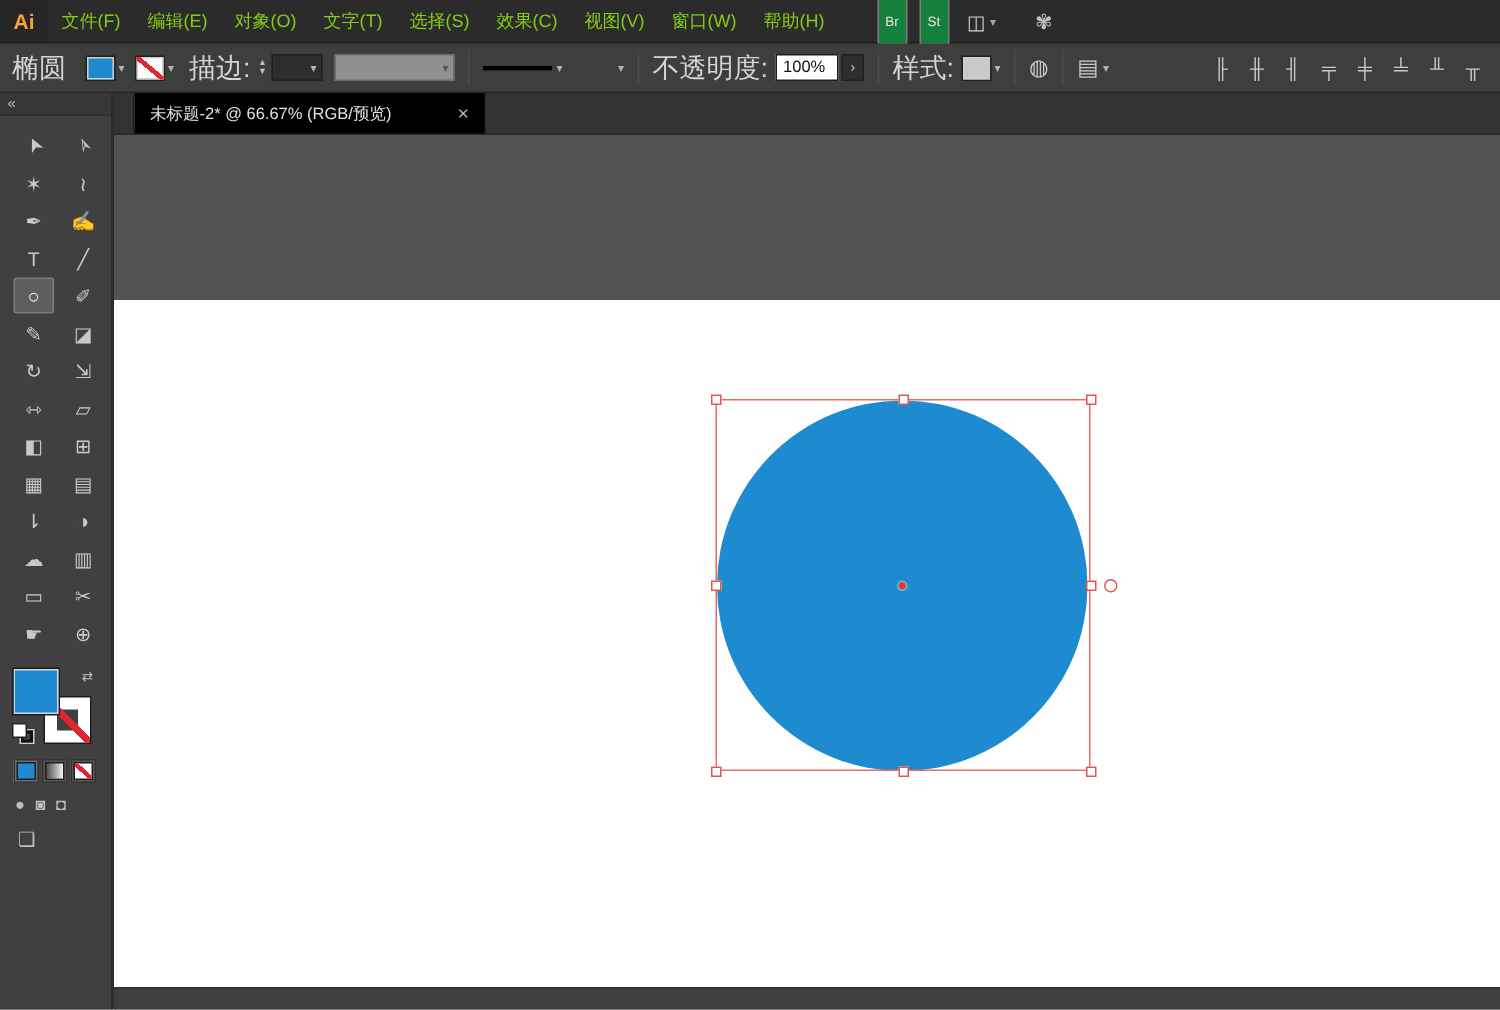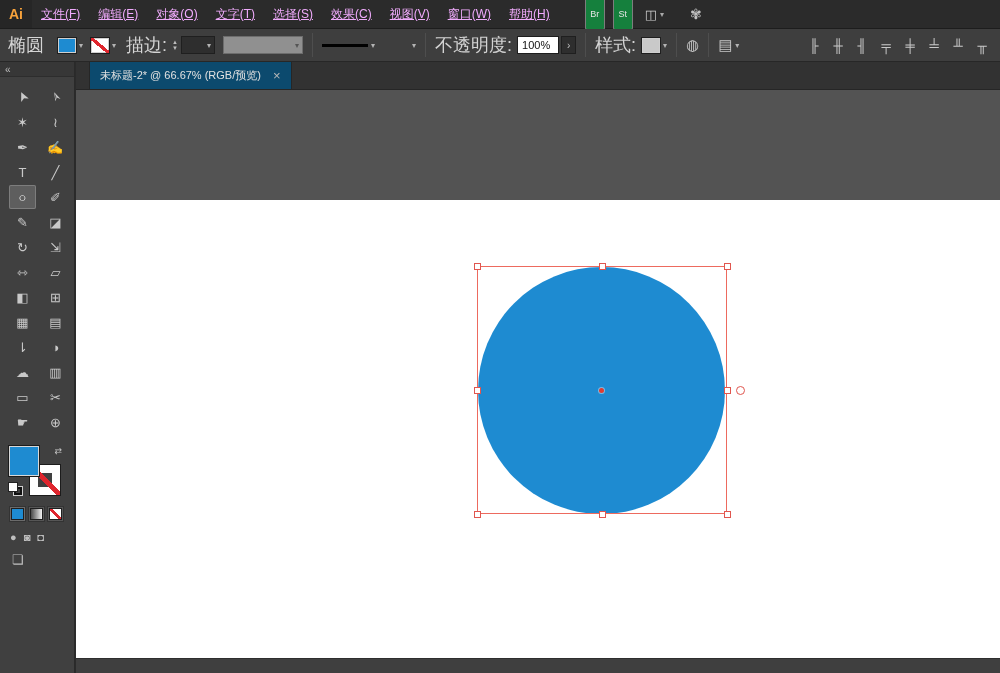--- a/index.html
+++ b/index.html
@@ -9,7 +9,7 @@
   
   .menubar { position:absolute; left:0; top:0; width:1000px; height:29px; background:#2b2b2b; border-bottom:1px solid #1d1d1d; display:flex; align-items:stretch; }
   .app-logo { width:32px; display:flex; align-items:center; justify-content:center; color:#f7a23b; font-weight:bold; font-size:14px; background:#262626; }
-  .menu-item { padding:0 9px; display:flex; align-items:center; color:#f0abfc; font-size:12px; cursor:default;text-decoration:underline; }
+  .menu-item { padding:0 9px; display:flex; align-items:center; color:#84cc16; font-size:12px; cursor:default; }
   .badge { width:20px; height:32px; align-self:center; background:#15803d; border:1px solid #7d7d7d; border-radius:2px; color:#e4e4e4; font-size:9px; display:flex; align-items:center; justify-content:center; margin-left:8px; }
   .badge.first { margin-left:26px; }
   .mb-icon { align-self:center; color:#cfcfcf; font-size:13px; margin-left:12px; }

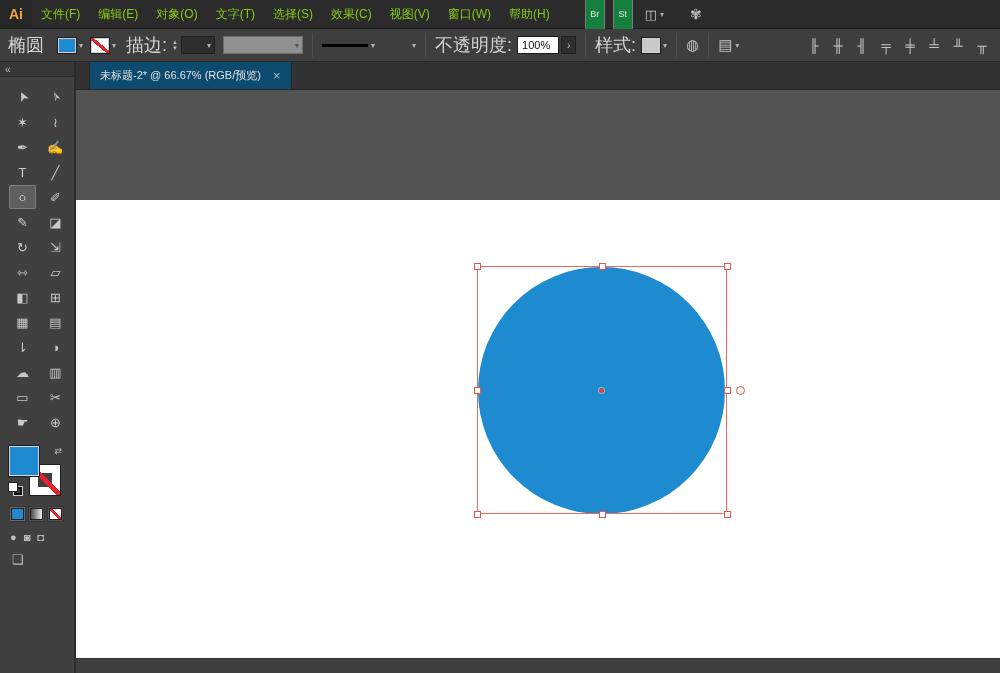--- a/index.html
+++ b/index.html
@@ -70,7 +70,7 @@
 
   
   .tabstrip { position:absolute; left:76px; top:62px; right:0; height:28px; background:#323232; display:flex; align-items:stretch; border-bottom:1px solid #262626; }
-  .doc-tab { margin-left:13px; display:flex; align-items:center; padding:0 10px; background:#0c4a6e; color:#e0e0e0; font-size:11px; border-left:1px solid #262626; border-right:1px solid #262626; white-space:nowrap; }
+  .doc-tab { margin-left:13px; display:flex; align-items:center; padding:0 10px; background:#000000; color:#e0e0e0; font-size:11px; border-left:1px solid #262626; border-right:1px solid #262626; white-space:nowrap;gap:32px; }
   .tab-close { margin-left:12px; color:#b8b8b8; font-size:13px; line-height:1; }
 
   

